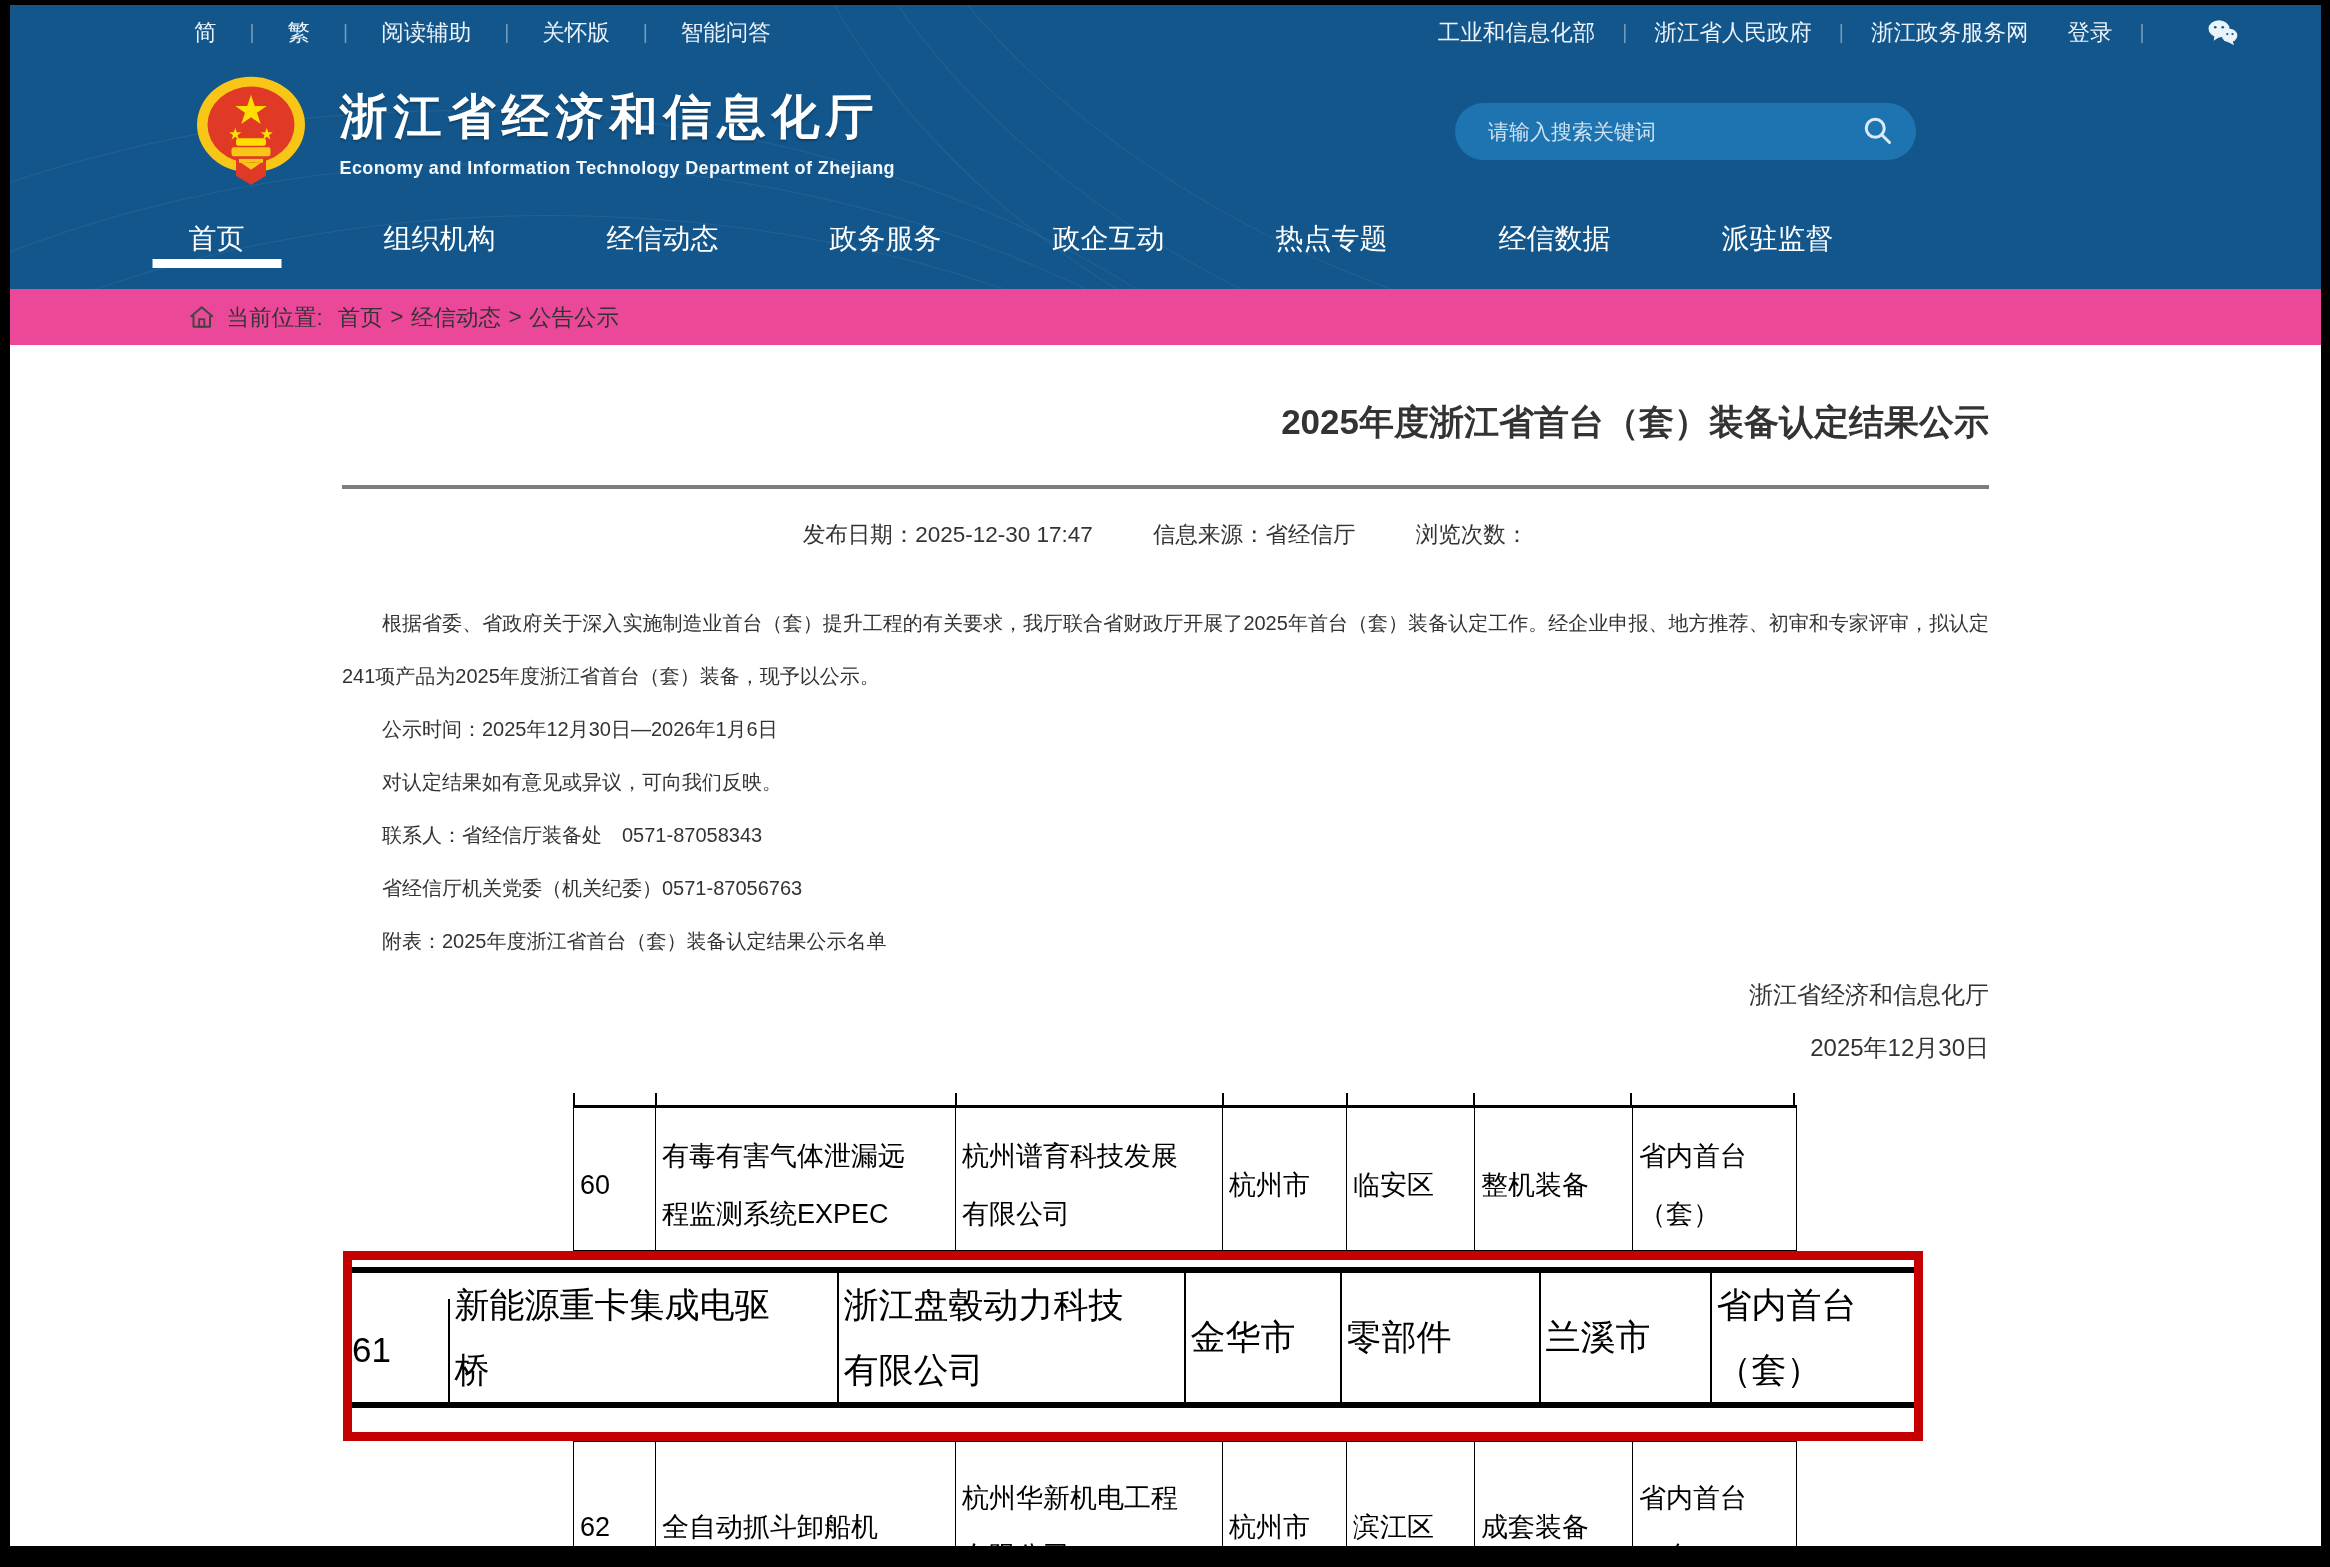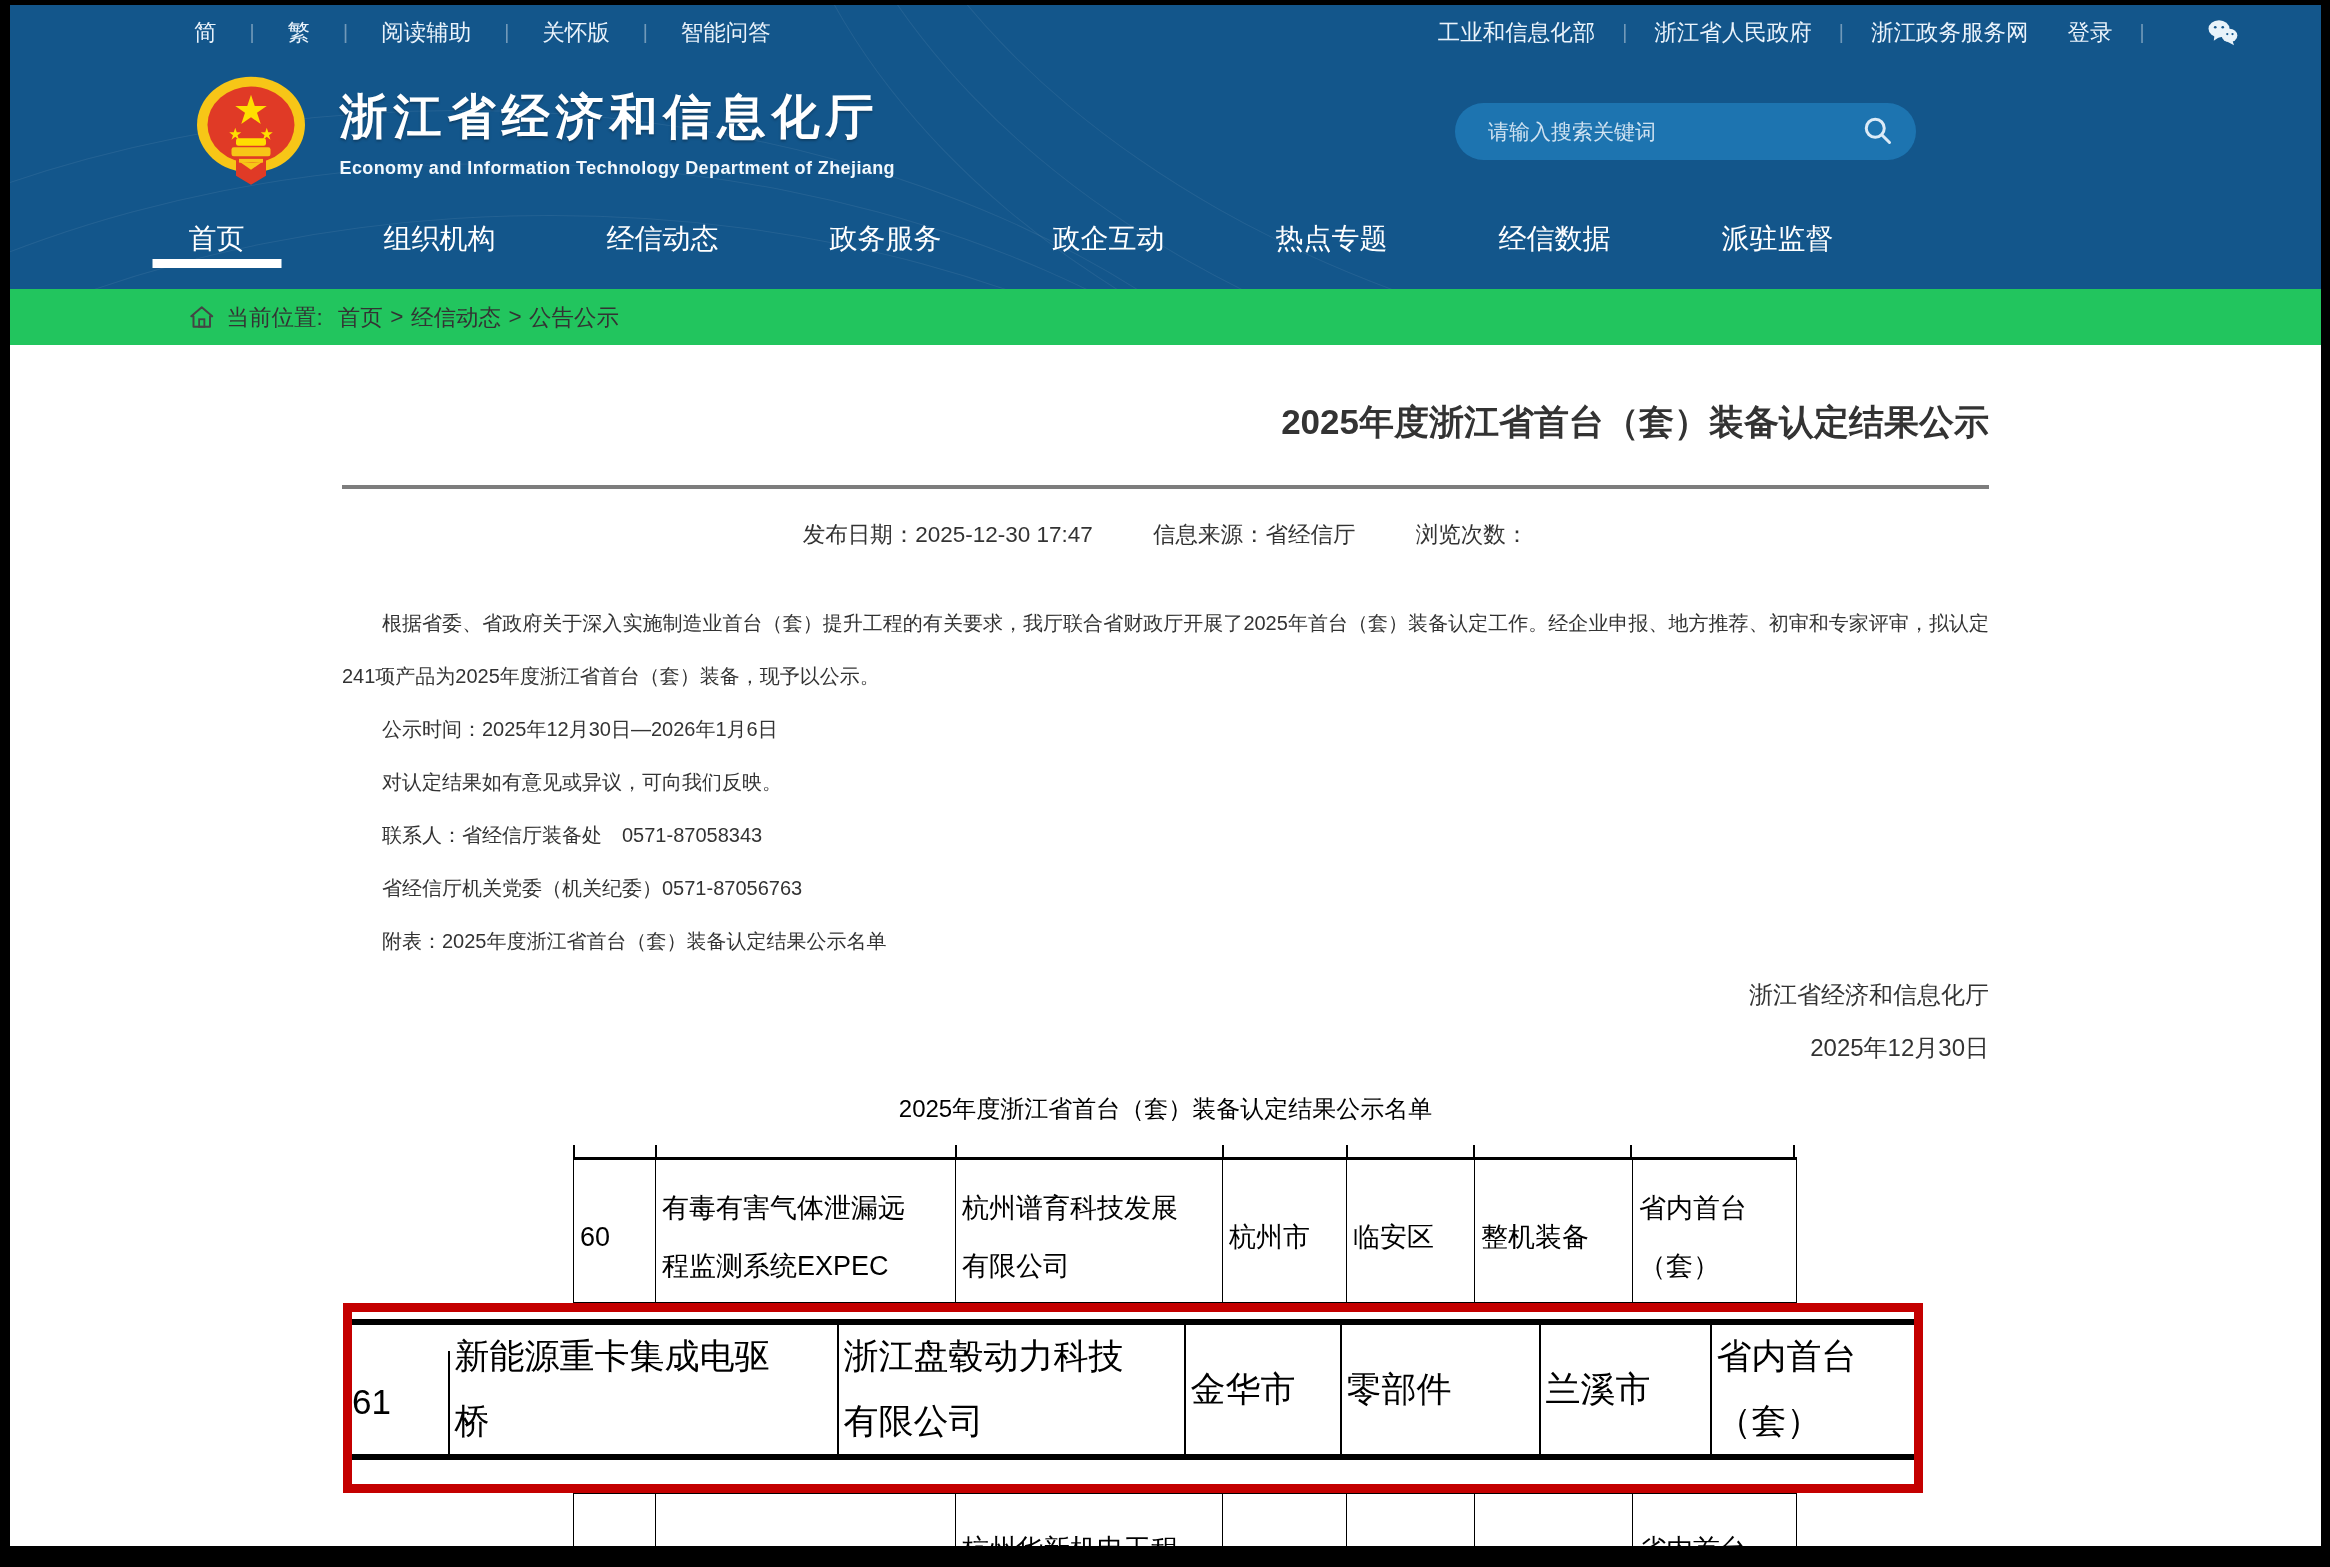--- a/index.html
+++ b/index.html
@@ -92,7 +92,7 @@
 
   
   .breadcrumb-bar {
-    height: 56px; background: #22c55e;
+    height: 56px; background: #ec4899;
     display: flex; align-items: center;
     padding-left: 179px;
     font-size: 22.5px; color: #333;

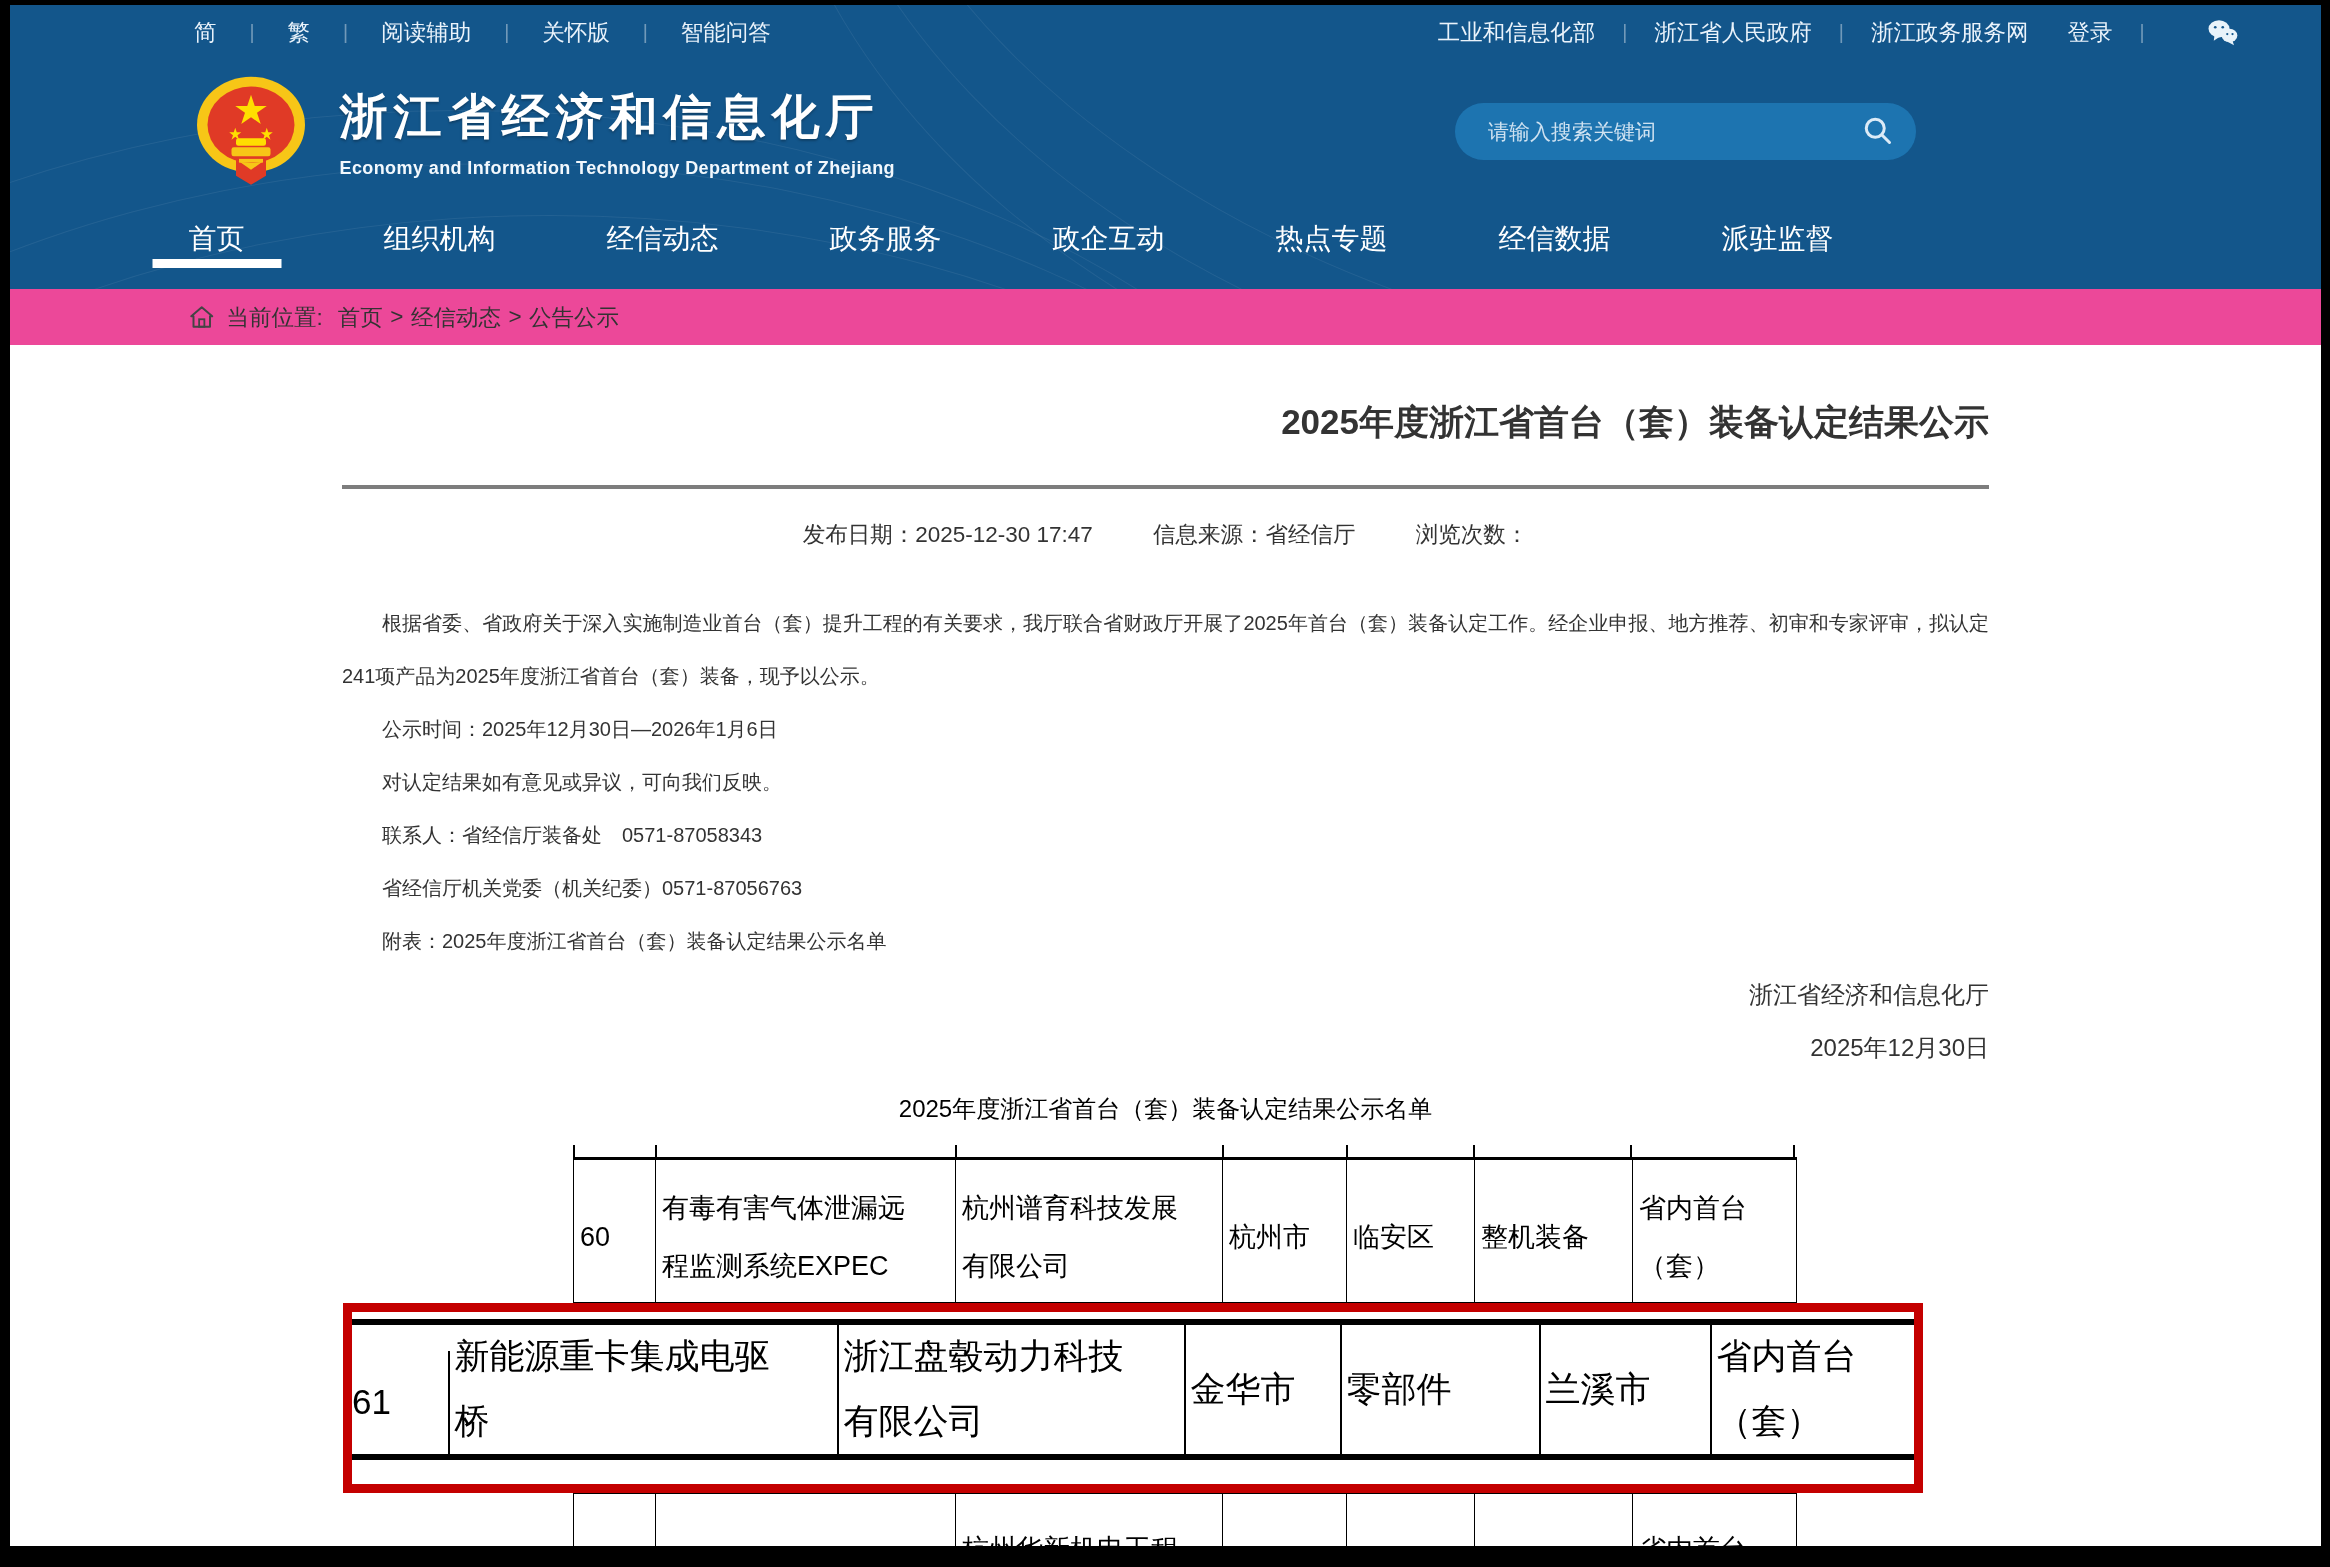--- a/index.html
+++ b/index.html
@@ -292,7 +292,6 @@
       <div>2025年12月30日</div>
     </div>
 
-    <div class="table-caption">2025年度浙江省首台（套）装备认定结果公示名单</div>
   </div>
 
   <div class="tick-row">

